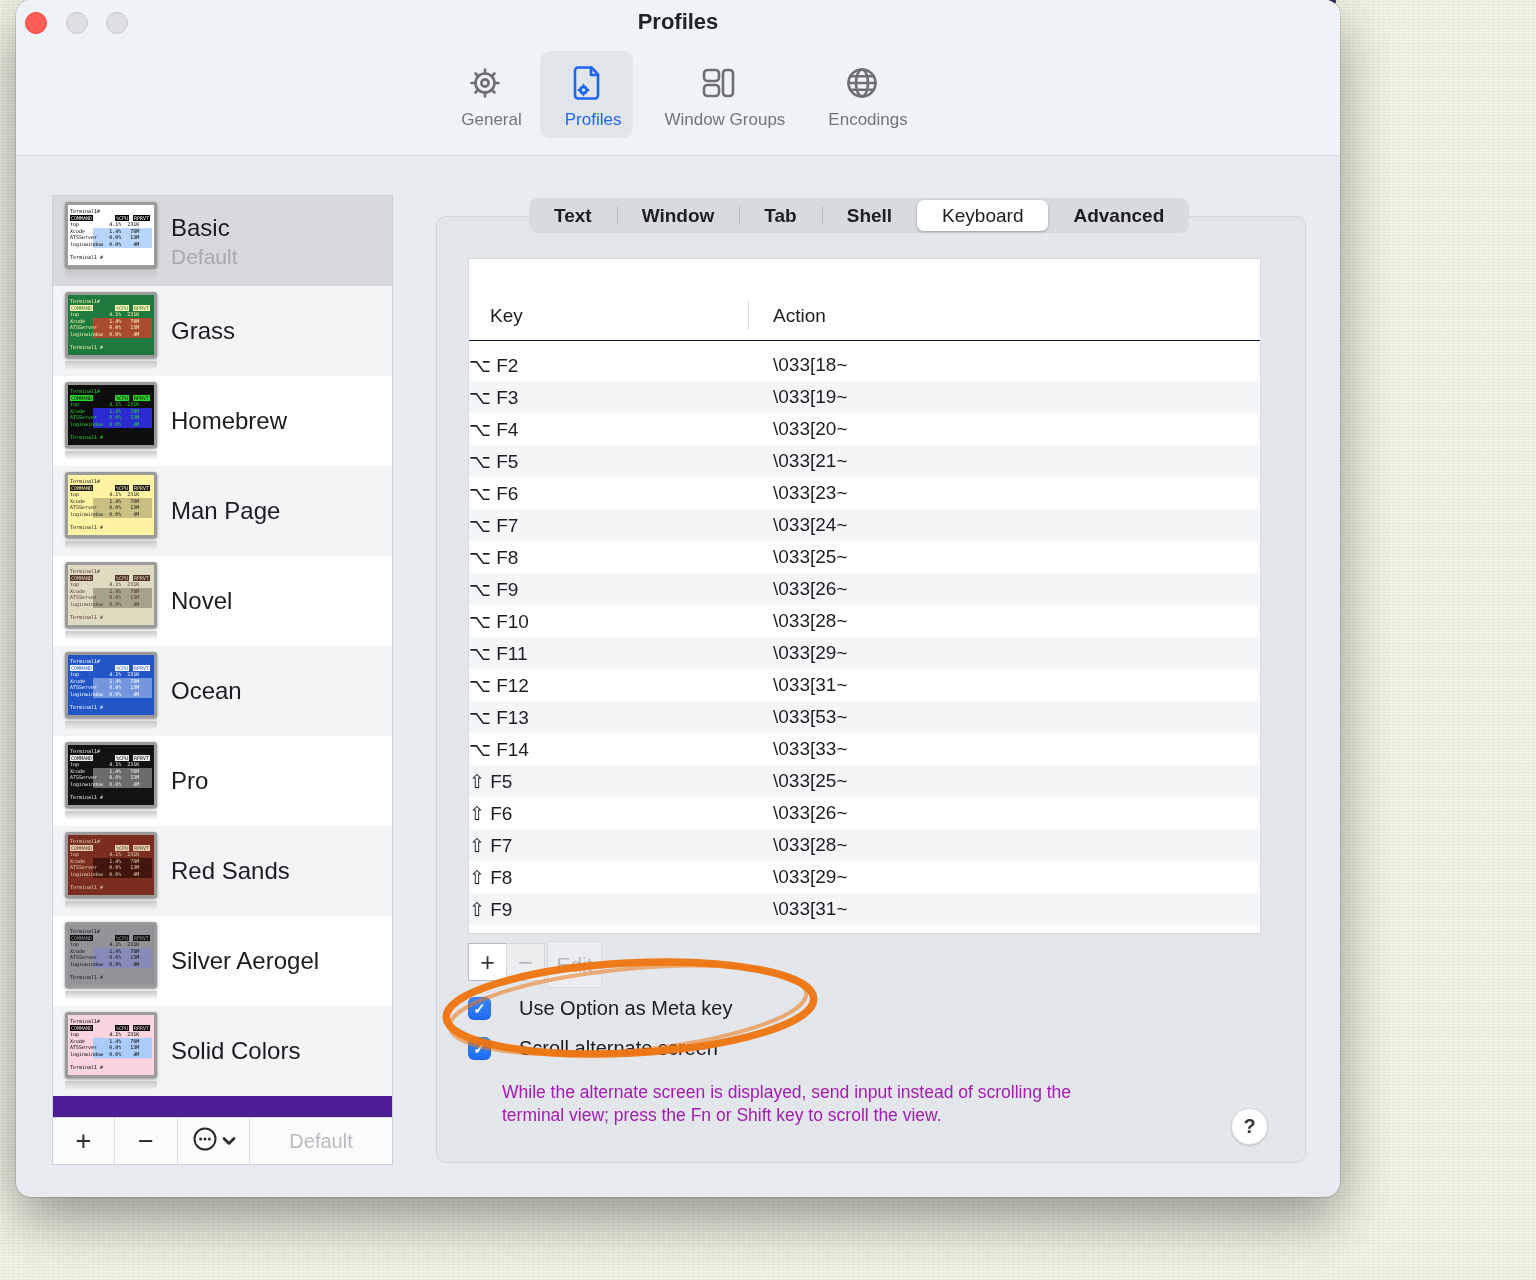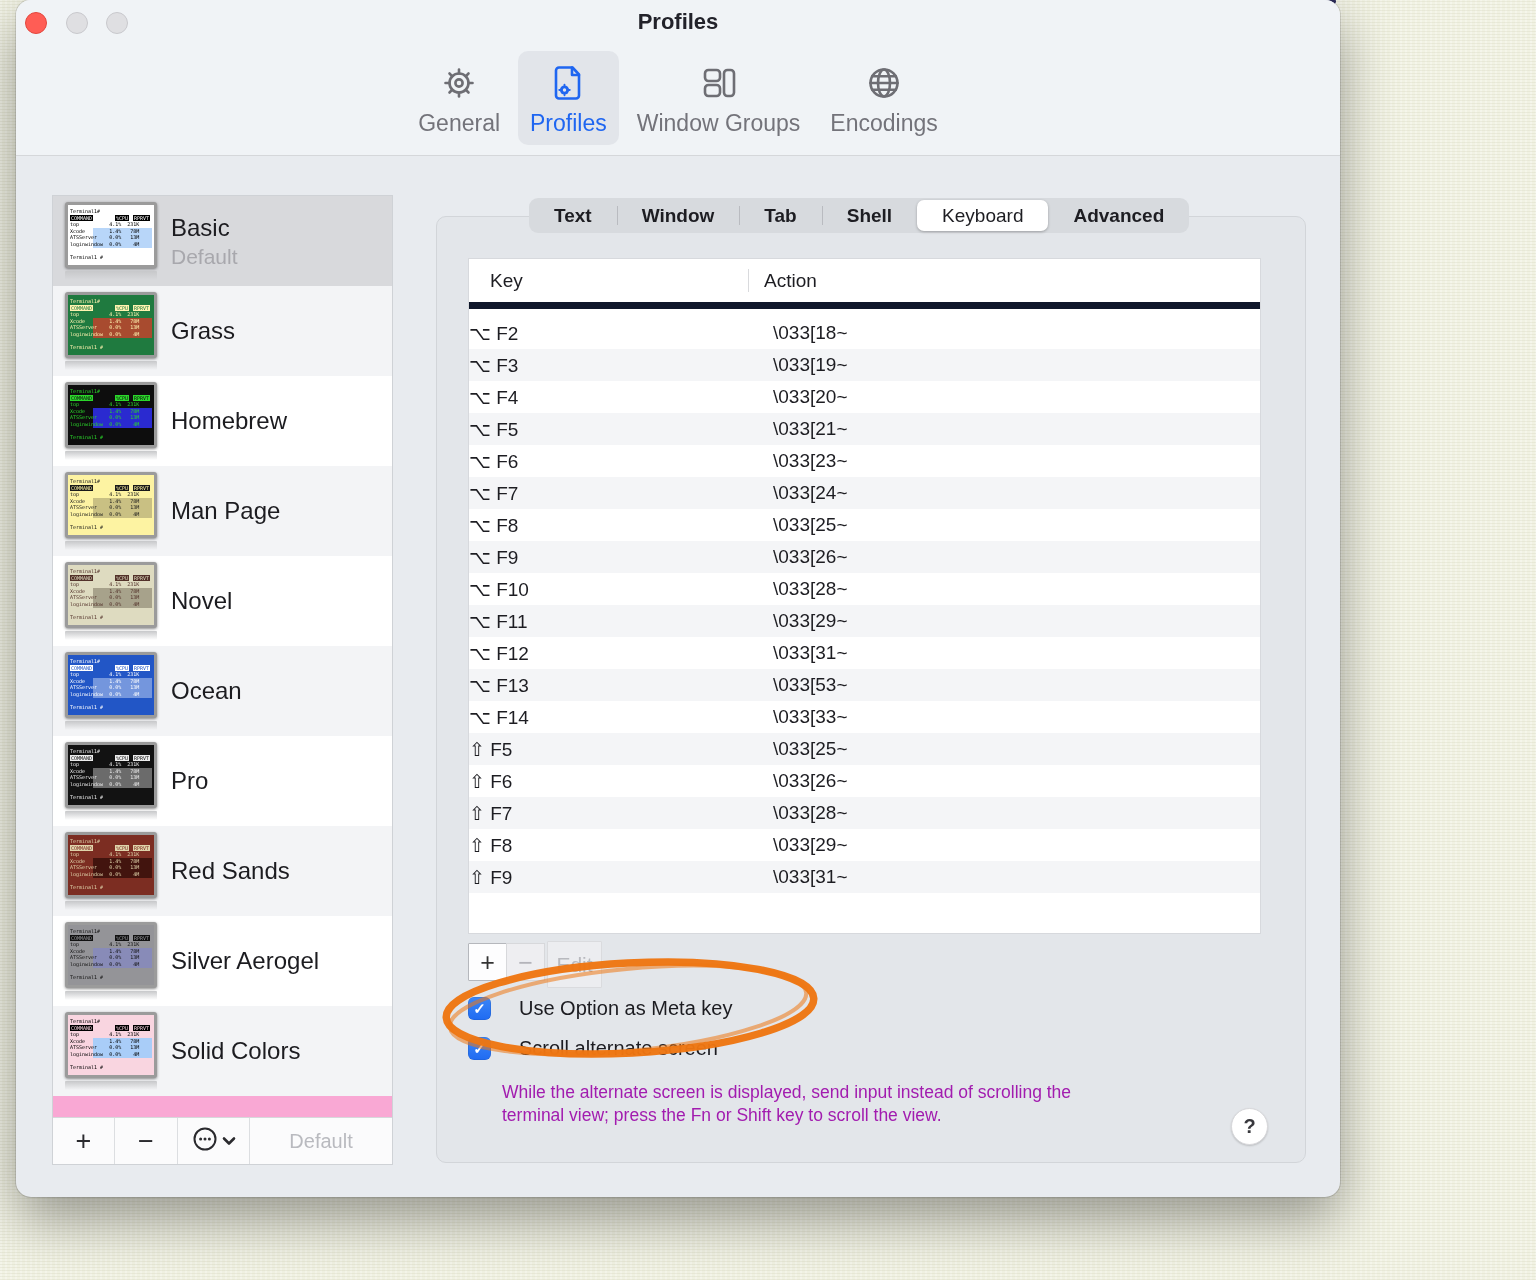--- a/index.html
+++ b/index.html
@@ -37,7 +37,7 @@
     padding:9px 12px 8px; border-radius:10px; cursor:default; }
   .tb-item.selected { background:#e2e5ea; }
   .tb-icon { width:46px; height:46px; display:flex; align-items:center; justify-content:center; }
-  .tb-label { font-size:23px; color:#73737a; white-space:nowrap; }
+  .tb-label { font-size:17px; color:#73737a; white-space:nowrap;margin-left:13px; }
   .tb-item.selected .tb-label { color:#1f66f1; }
 
   

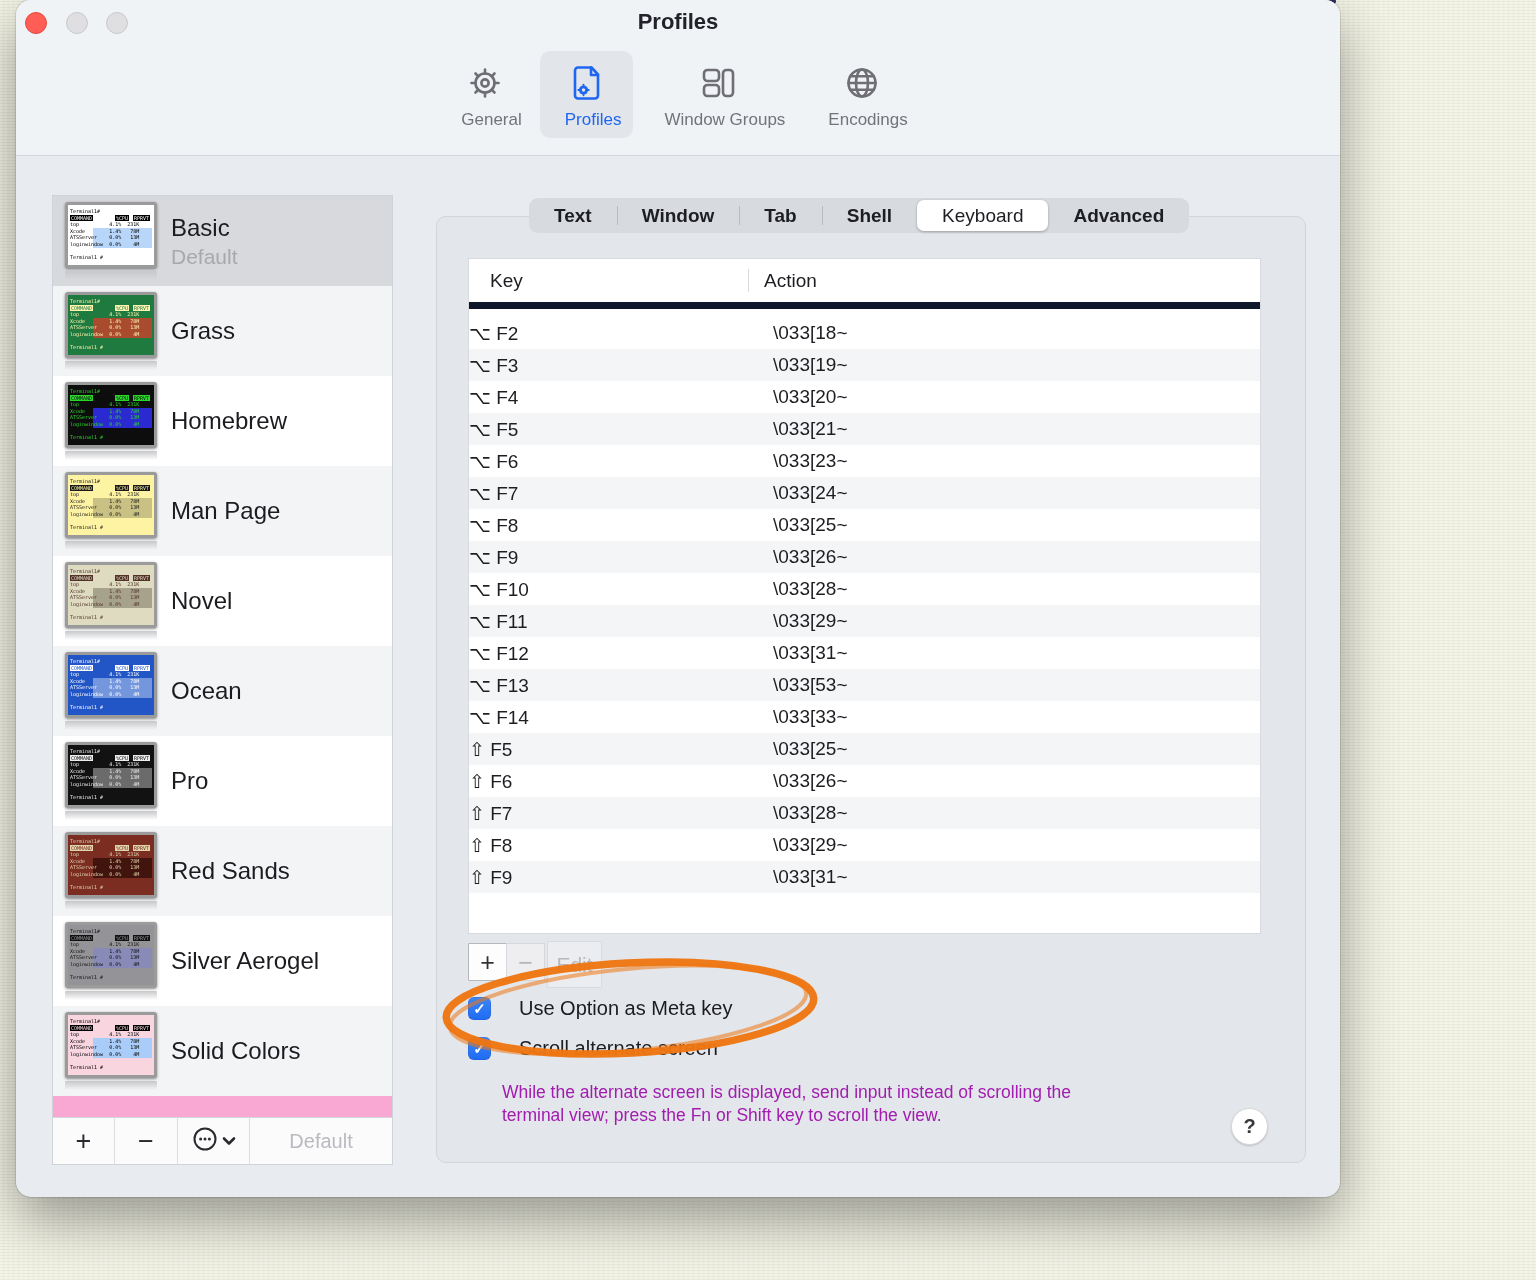--- a/index.html
+++ b/index.html
@@ -42,7 +42,7 @@
 
   
   #sidebar { position:absolute; left:36px; top:195px; width:341px; height:970px;
-    background:#f9a8d4; border:1px solid #cfd2d6; }
+    background:#4c1d95; border:1px solid #cfd2d6; }
   #profile-list { position:absolute; top:0; left:0; right:0; bottom:47px; overflow:hidden; }
   .p-row { height:90px; display:flex; align-items:center; padding-left:12px; background:#fff; }
   .p-row.alt { background:#f3f4f6; }

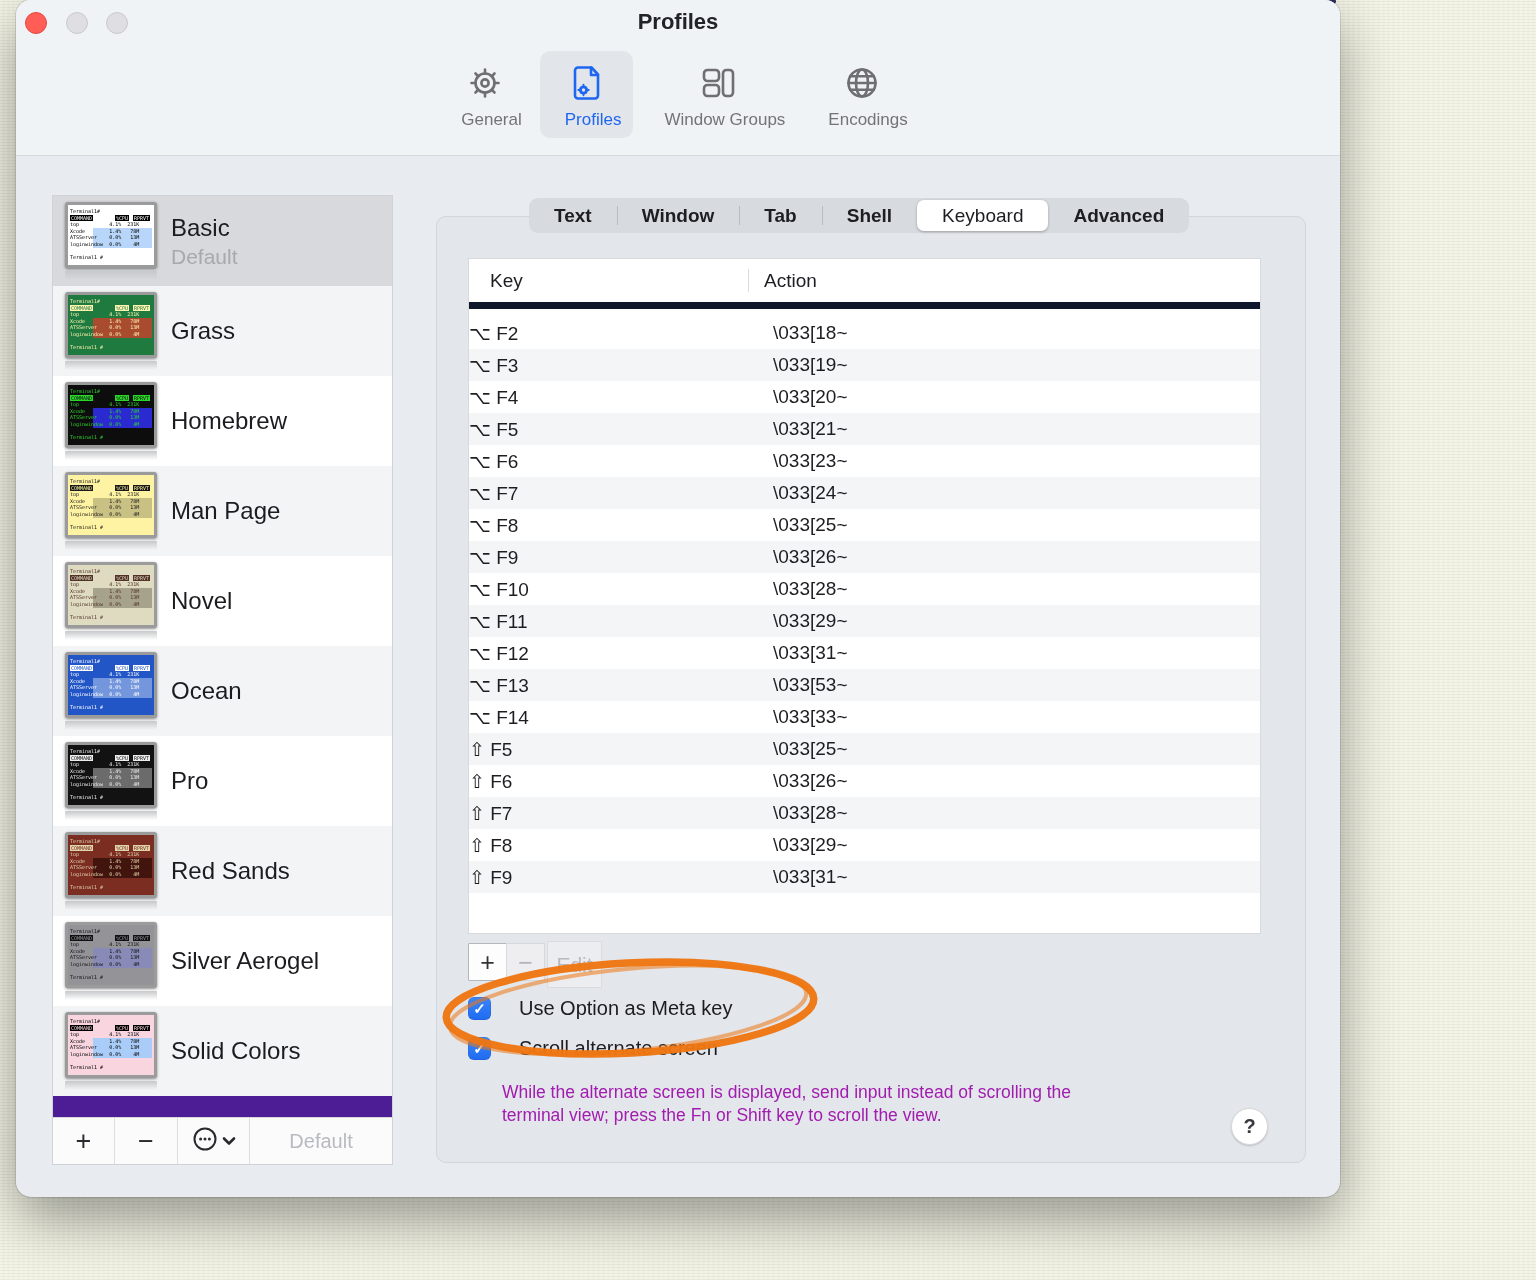--- a/index.html
+++ b/index.html
@@ -93,7 +93,7 @@
   #kb-table { position:absolute; left:452px; top:258px; width:793px; height:676px;
     background:#fff; border:1px solid #d7d9dd; }
   #kb-header { position:relative; height:50px; display:flex; align-items:center;
-    border-bottom:7px solid #0f172a; font-size:19px; color:#1d1d22; }
+    border-bottom:1px solid #0f172a; font-size:19px; color:#1d1d22;margin-top:32px; }
   .th-key { width:279px; padding-left:21px; }
   .th-action { padding-left:16px; }
   #col-divider { position:absolute; left:279px; top:10px; bottom:10px; width:1px; background:#d9dadd; }

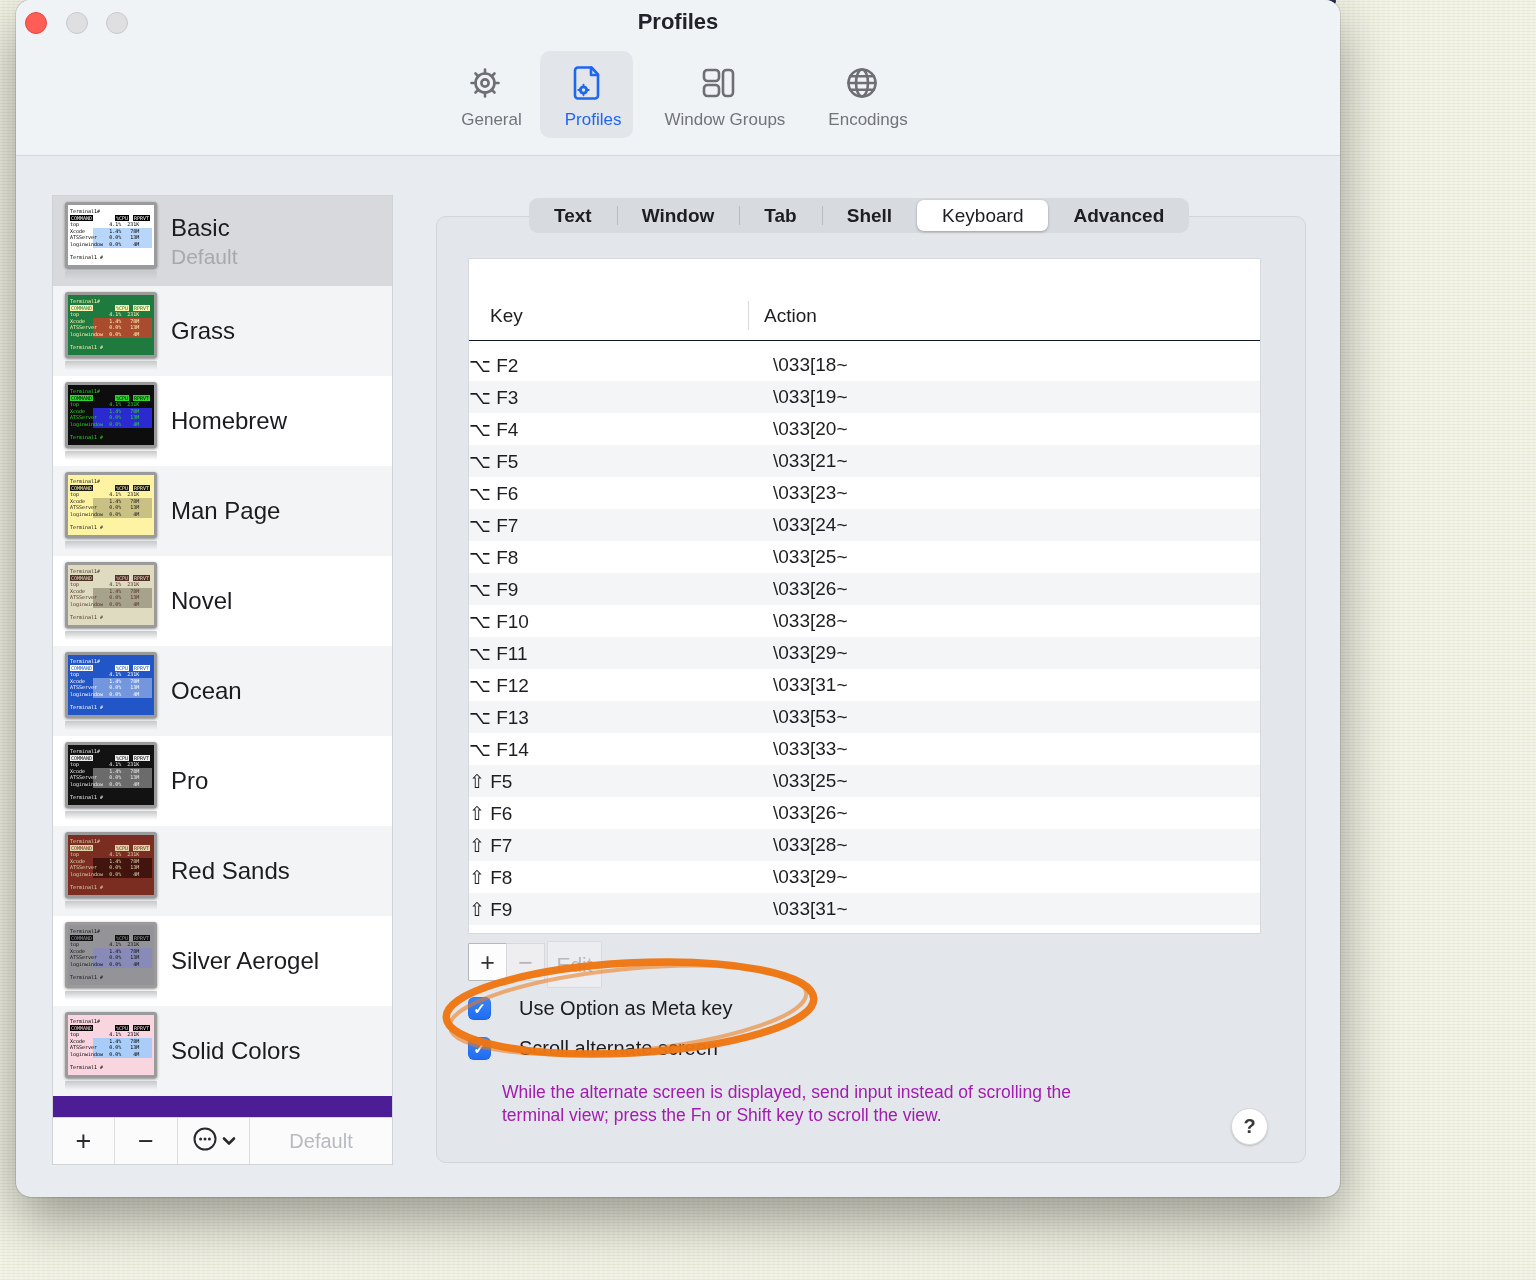--- a/index.html
+++ b/index.html
@@ -95,7 +95,7 @@
   #kb-header { position:relative; height:50px; display:flex; align-items:center;
     border-bottom:1px solid #0f172a; font-size:19px; color:#1d1d22;margin-top:32px; }
   .th-key { width:279px; padding-left:21px; }
-  .th-action { padding-left:16px; }
+  .th-action { padding-left:25px; }
   #col-divider { position:absolute; left:279px; top:10px; bottom:10px; width:1px; background:#d9dadd; }
   #kb-body { padding-top:8px; }
   .trow { height:32px; display:flex; align-items:center; font-size:19px; }

